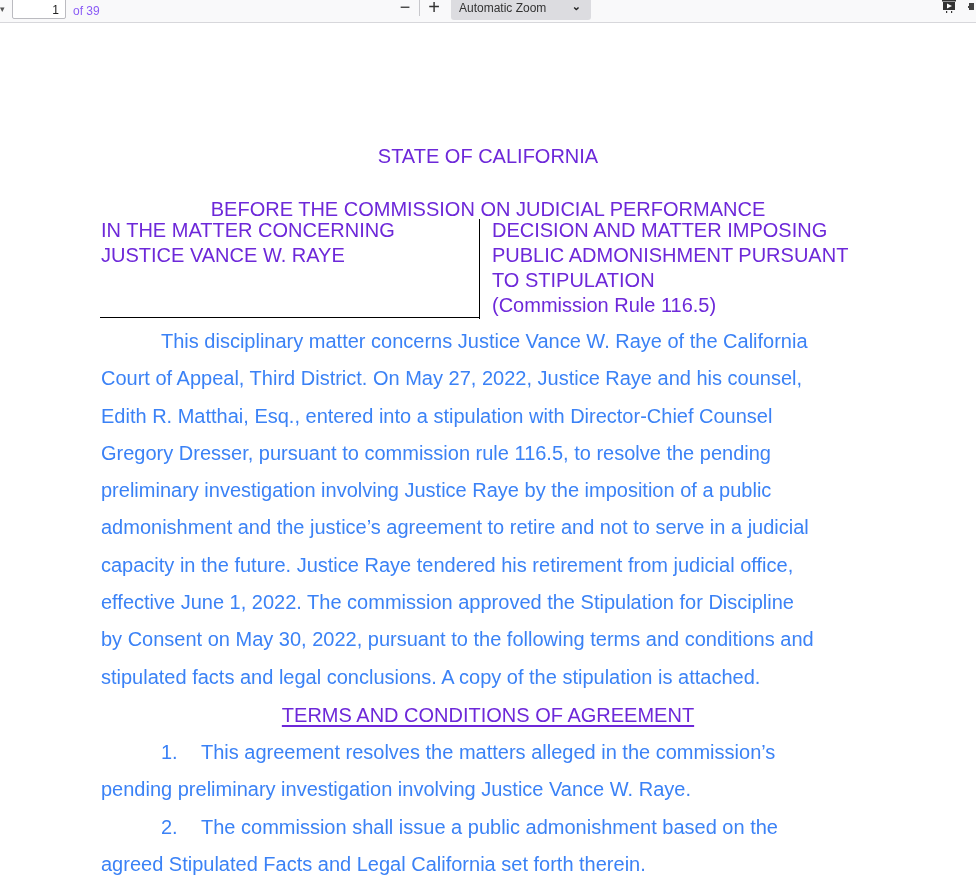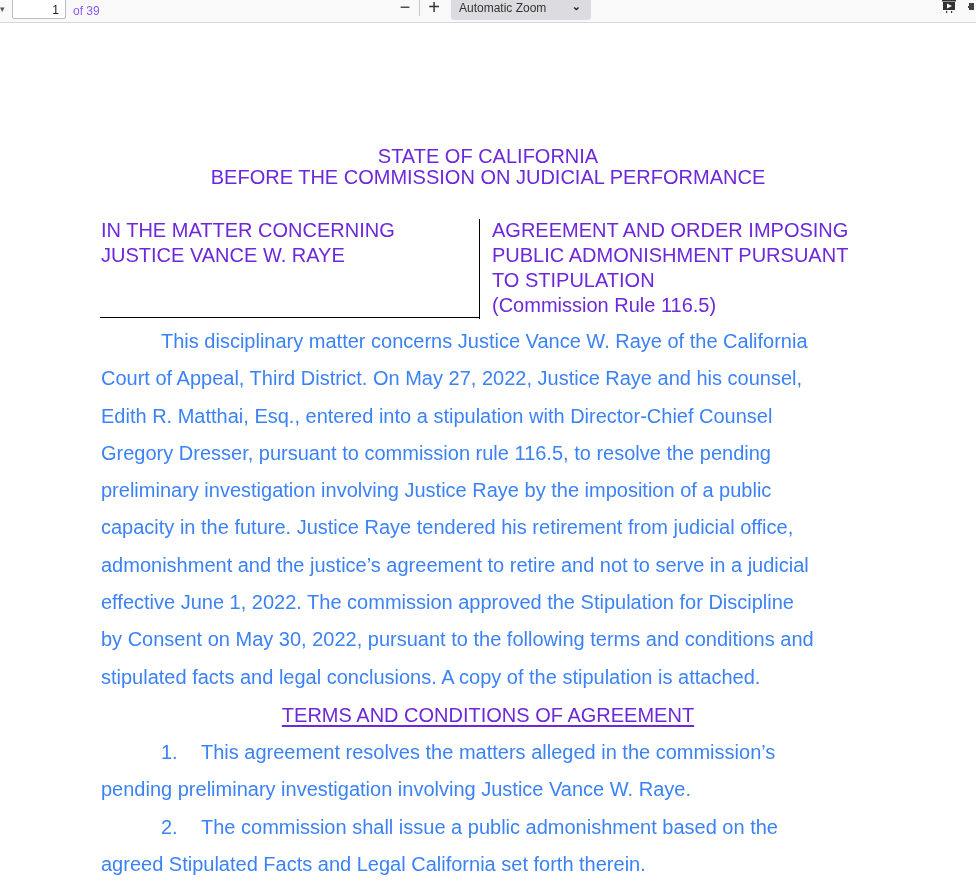--- a/index.html
+++ b/index.html
@@ -53,7 +53,7 @@
 
 <div class="page">
   <div class="t center" style="top:121px;">STATE OF CALIFORNIA</div>
-  <div class="t center" style="top:142px;">BEFORE THE COMMISSION ON JUDICIAL PERFORMANCE</div>
+  <div class="t center" style="top:174px;">BEFORE THE COMMISSION ON JUDICIAL PERFORMANCE</div>
 
   <div>
     <div class="t" style="left:101px; top:195px;">IN THE MATTER CONCERNING</div>

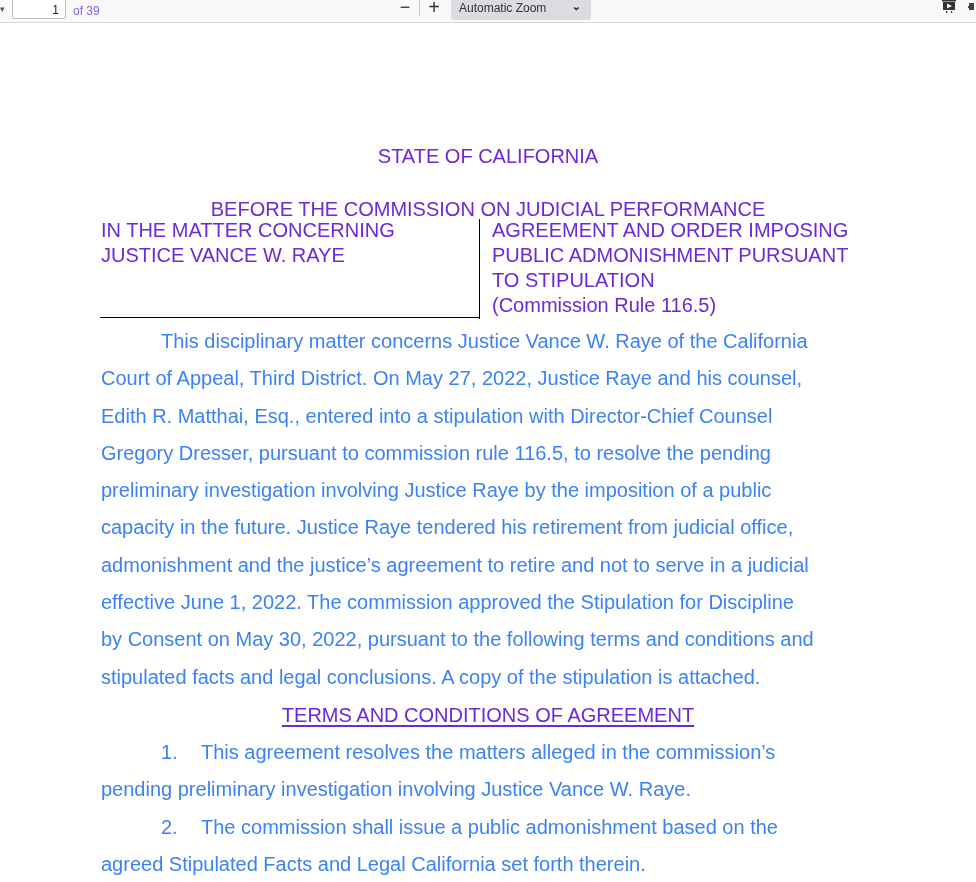--- a/index.html
+++ b/index.html
@@ -62,7 +62,7 @@
   <div class="vline"></div>
   <div class="hline"></div>
   <div>
-    <div class="t" style="left:492px; top:195px;">AGREEMENT AND ORDER IMPOSING</div>
+    <div class="t" style="left:492px; top:195px;">DECISION AND MATTER IMPOSING</div>
     <div class="t" style="left:492px; top:220px;">PUBLIC ADMONISHMENT PURSUANT</div>
     <div class="t" style="left:492px; top:245px;">TO STIPULATION</div>
     <div class="t" style="left:492px; top:270px;">(Commission Rule 116.5)</div>

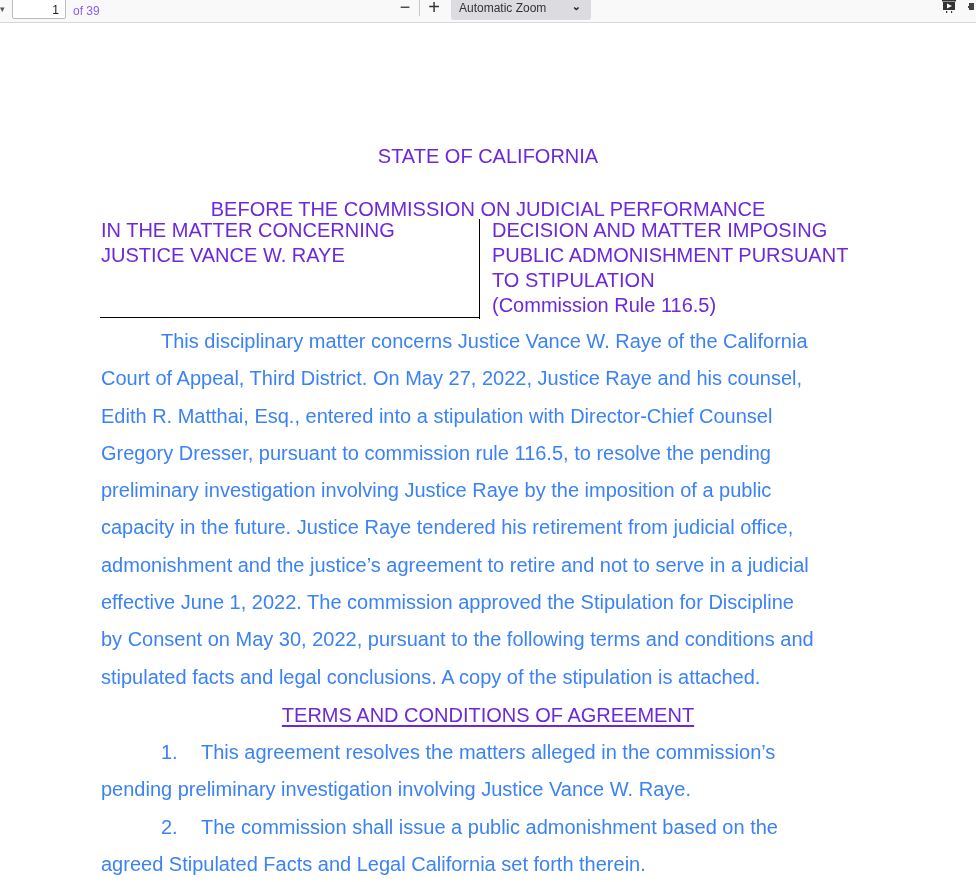--- a/index.html
+++ b/index.html
@@ -74,8 +74,8 @@
     <div>Edith R. Matthai, Esq., entered into a stipulation with Director-Chief Counsel</div>
     <div>Gregory Dresser, pursuant to commission rule 116.5, to resolve the pending</div>
     <div>preliminary investigation involving Justice Raye by the imposition of a public</div>
+    <div>admonishment and the justice’s agreement to retire and not to serve in a judicial</div>
     <div>capacity in the future. Justice Raye tendered his retirement from judicial office,</div>
-    <div>admonishment and the justice’s agreement to retire and not to serve in a judicial</div>
     <div>effective June 1, 2022.  The commission approved the Stipulation for Discipline</div>
     <div>by Consent on May 30, 2022, pursuant to the following terms and conditions and</div>
     <div>stipulated facts and legal conclusions. A copy of the stipulation is attached.</div>

